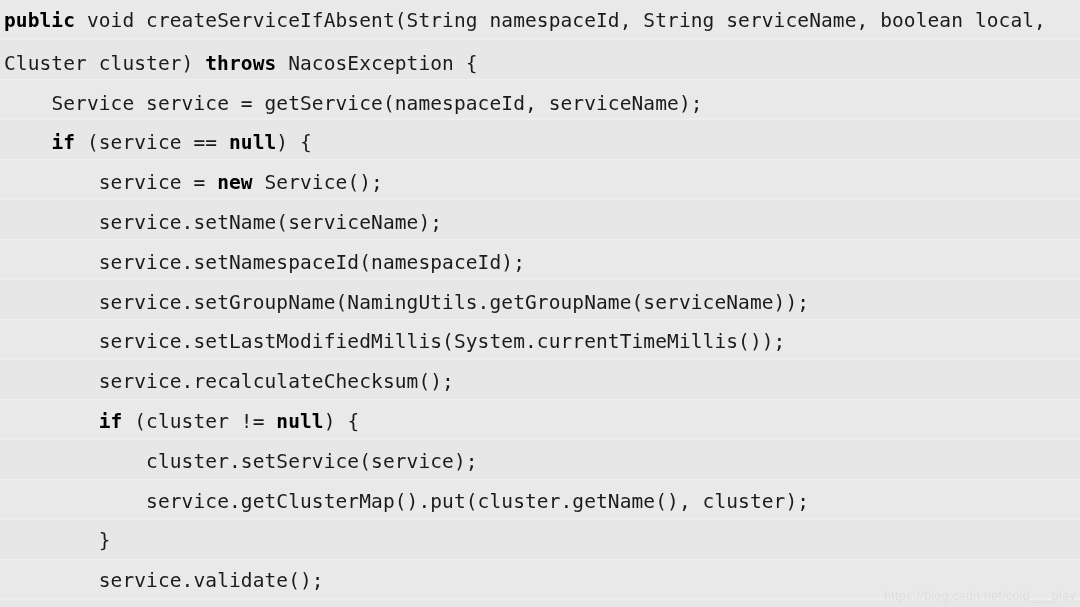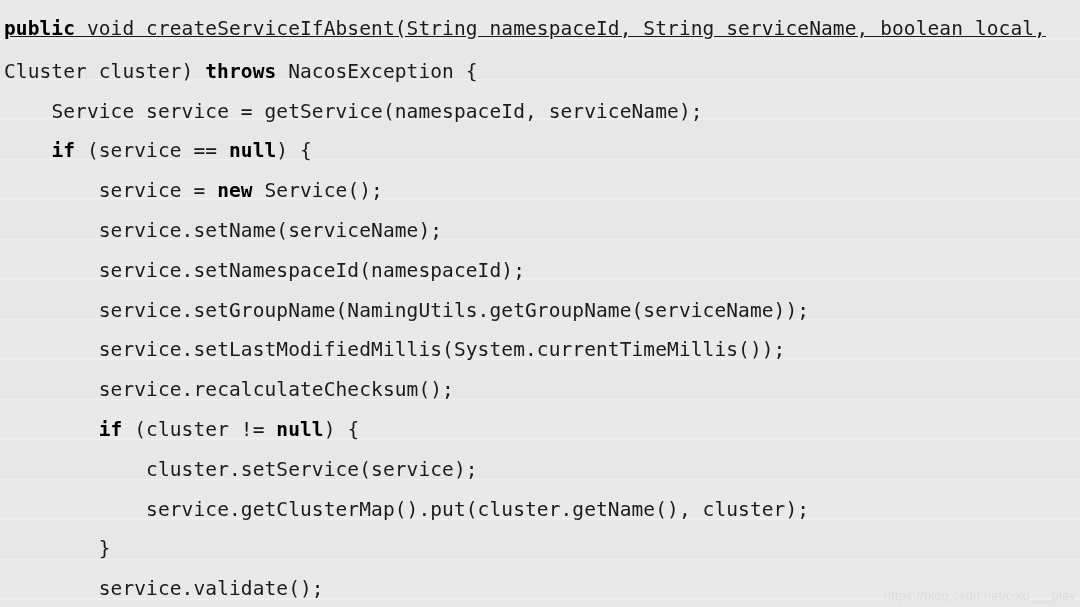--- a/index.html
+++ b/index.html
@@ -56,7 +56,7 @@
     overflow: hidden;
   }
 
-  .code-line.first { padding-top: 9px; height: 42.8px; line-height: 39.8px; text-decoration: underline; }
+  .code-line.first { padding-top: 1px; height: 42.8px; line-height: 39.8px; }
 
   .kw { font-weight: 700; color: #000000; }
 

